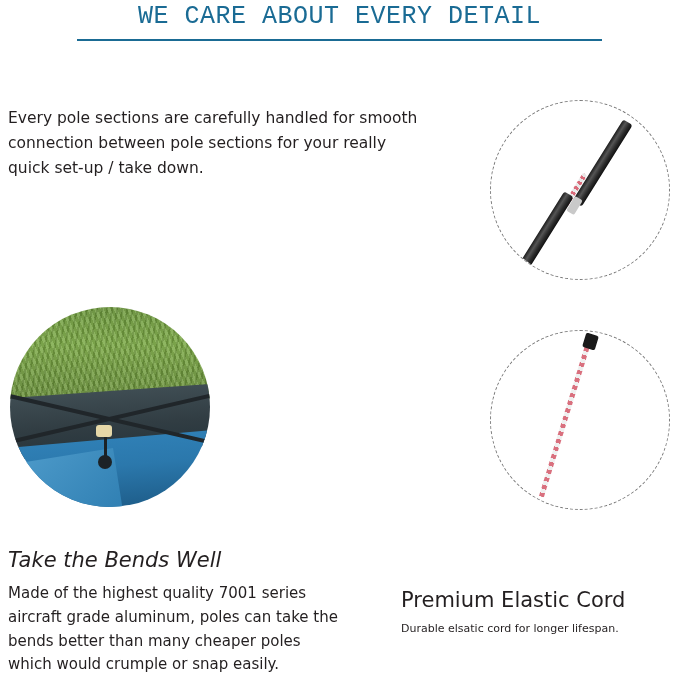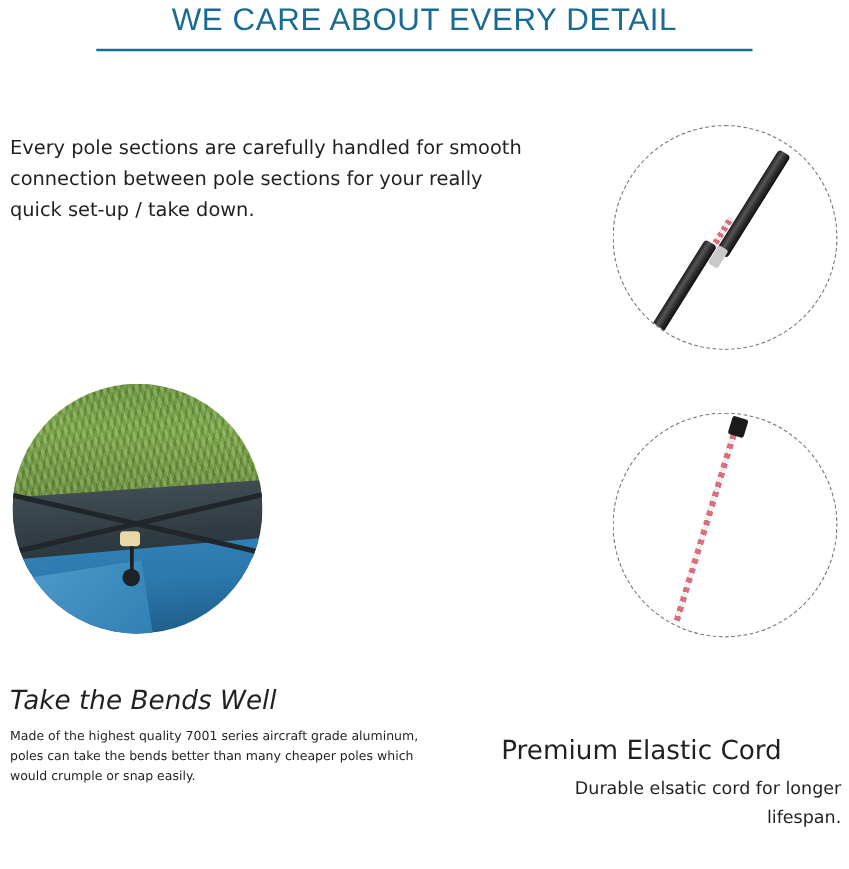--- a/index.html
+++ b/index.html
@@ -32,7 +32,7 @@
     font-size: 25px;
     letter-spacing: 0.5px;
     color: #1a6b94;
-    font-family: Liberation Sans, sans-serif;
+    font-family: Liberation Mono, monospace;
     font-weight: 400;
   }
   .header-rule {

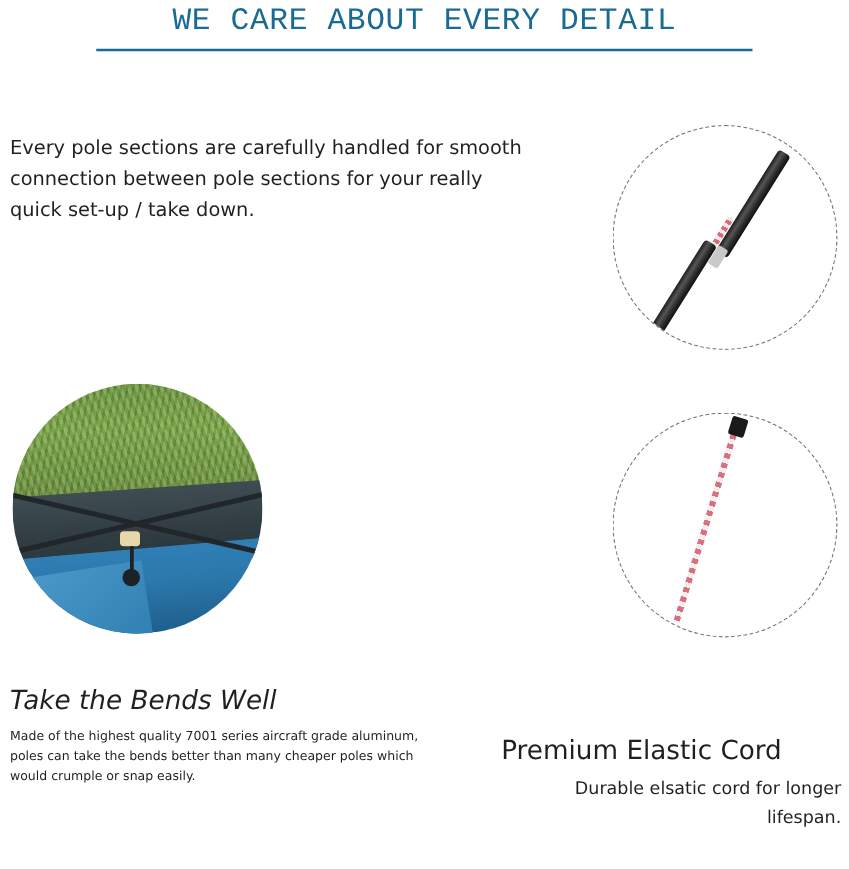--- a/index.html
+++ b/index.html
@@ -81,7 +81,7 @@
     font-style: italic;
   }
   #take-bends .block-body {
-    font-size: 10px;
+    font-size: 15px;
     line-height: 1.58;
   }
 

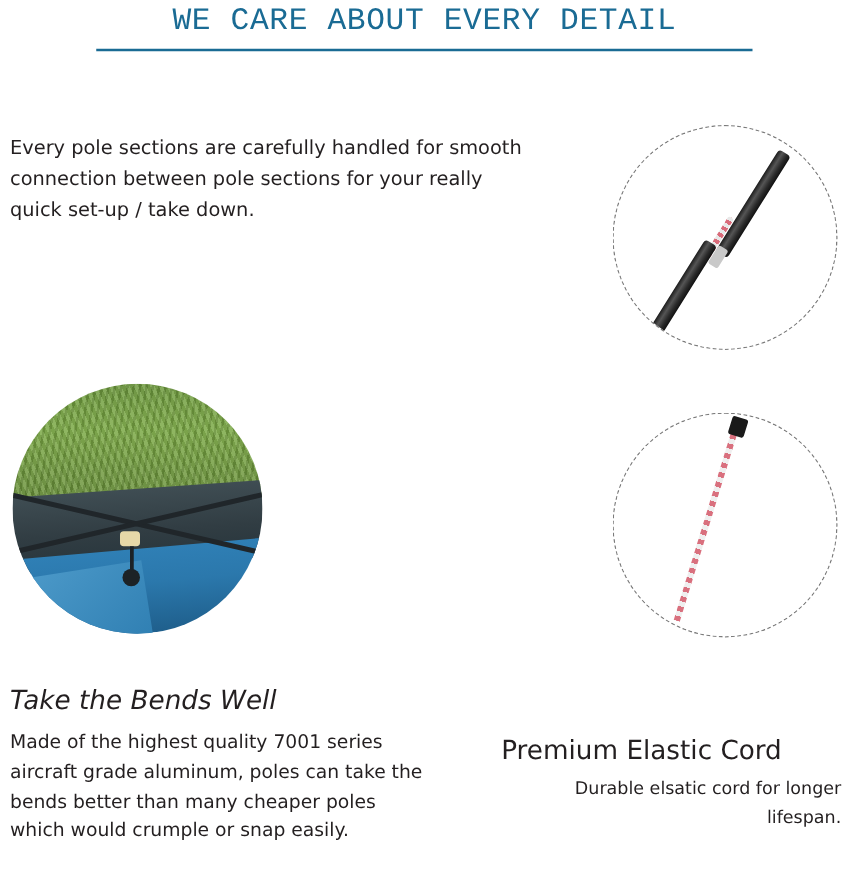--- a/index.html
+++ b/index.html
@@ -95,9 +95,8 @@
     margin: 0 0 7px 0;
   }
   #elastic-cord .block-body {
-    font-size: 14px;
+    font-size: 11px;
     line-height: 1.6;
-    text-align: right;
   }
 
   

